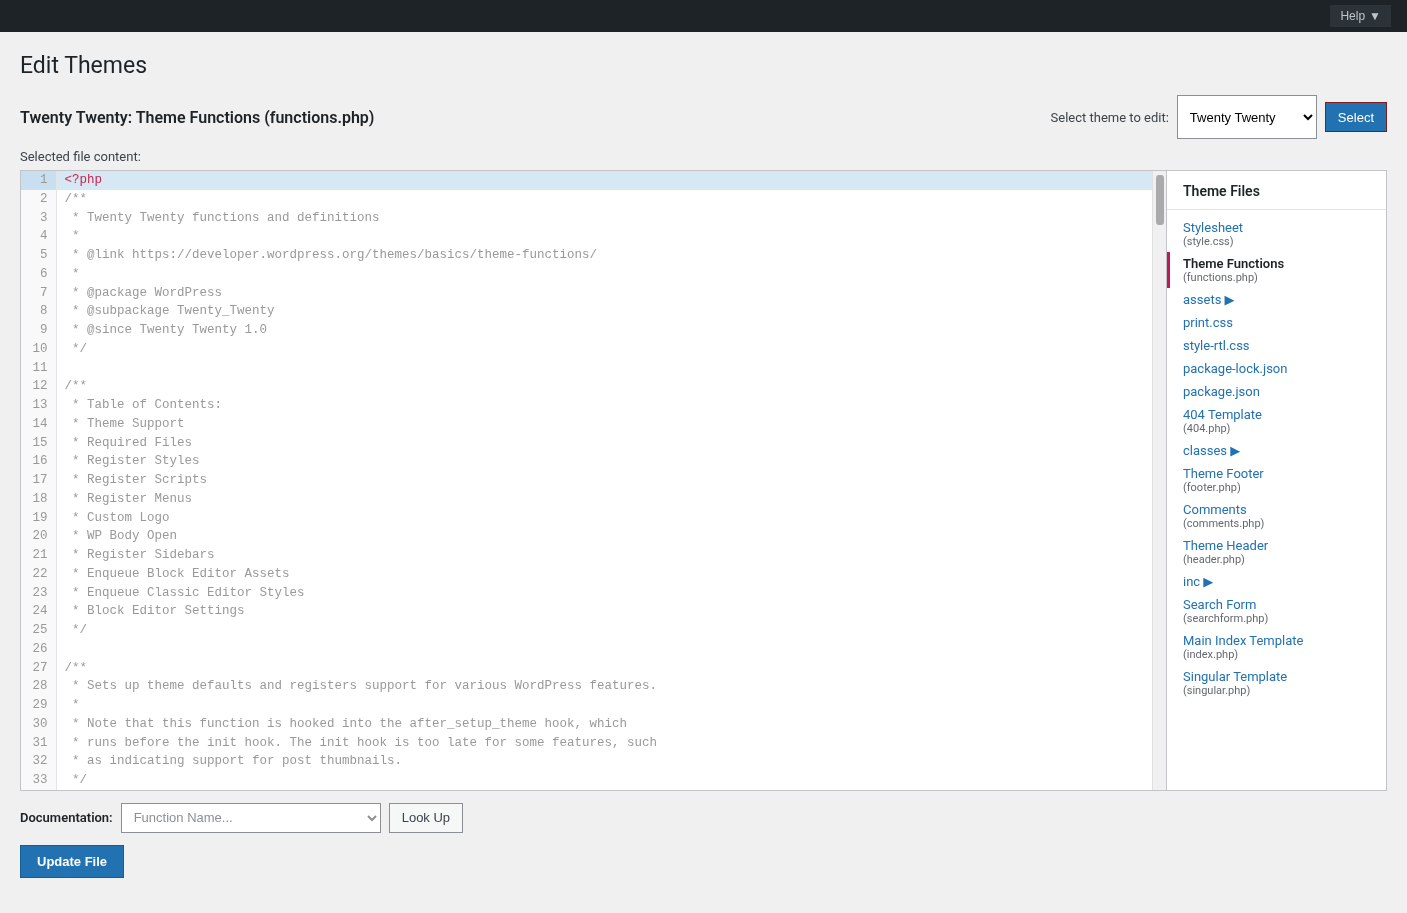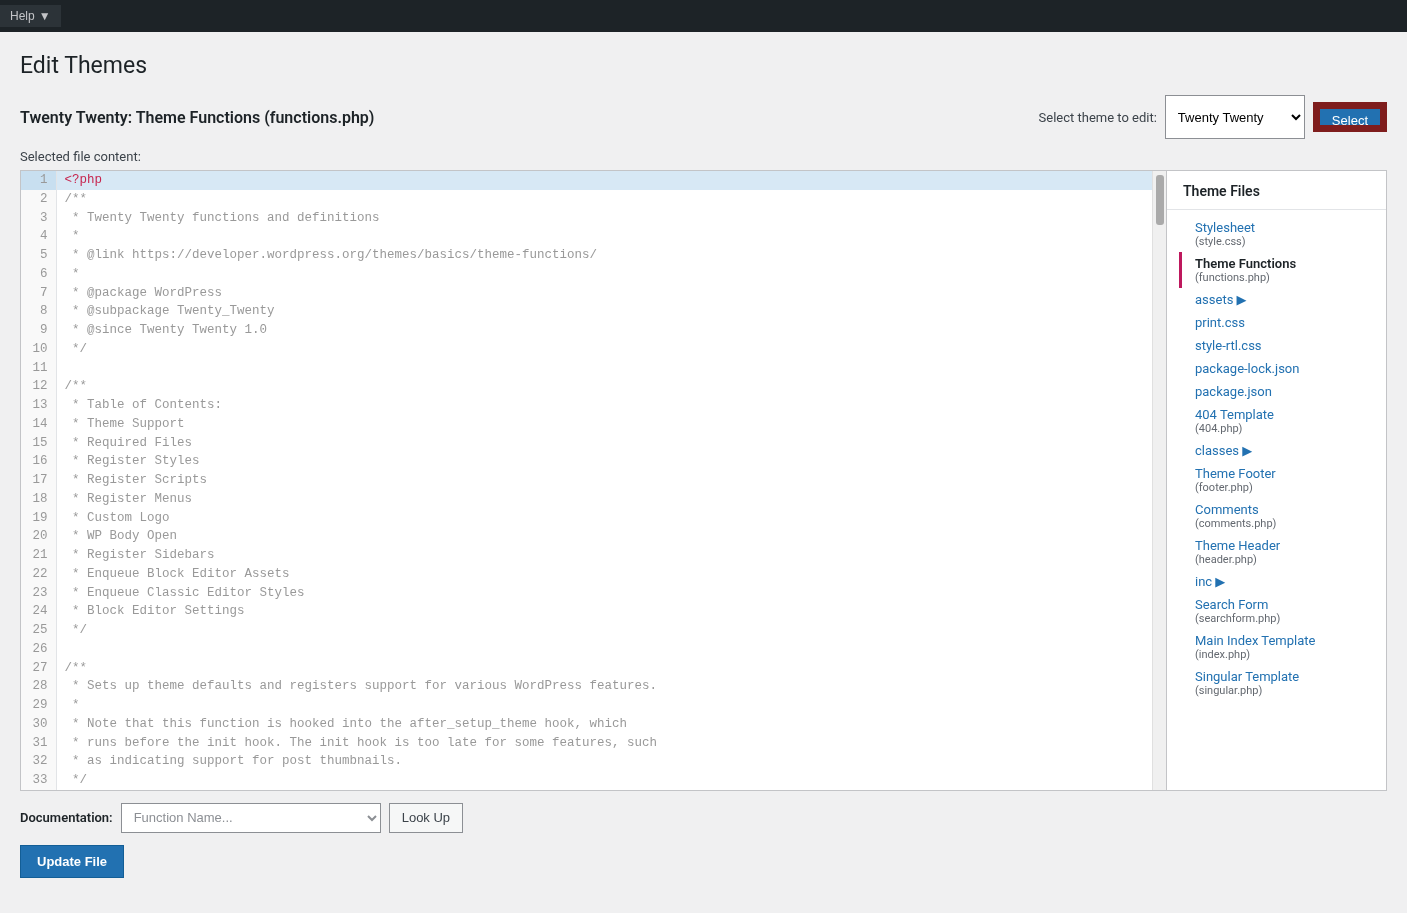--- a/index.html
+++ b/index.html
@@ -15,6 +15,7 @@
       height: 32px;
       display: flex;
       align-items: center;
+      justify-content: flex-end;
       padding-right: 16px;
     }
 

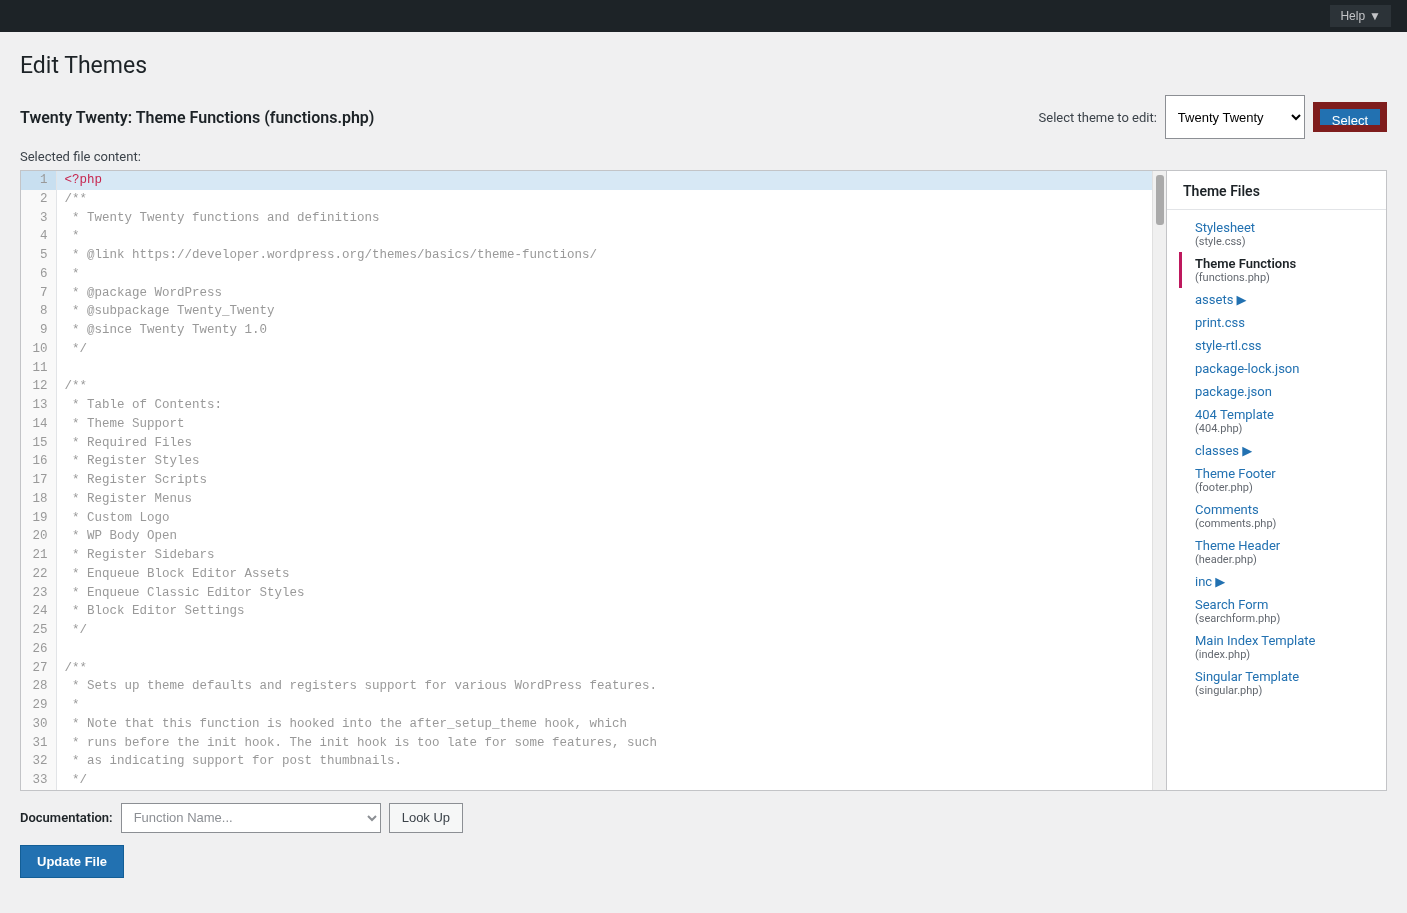--- a/index.html
+++ b/index.html
@@ -80,7 +80,7 @@
     .theme-select-btn {
       background: #2271b1;
       color: #fff;
-      border: 7px solid #7f1d1d;
+      border: 1px solid #7f1d1d;
       padding: 4px 12px;
       font-size: 13px;
       height: 30px;

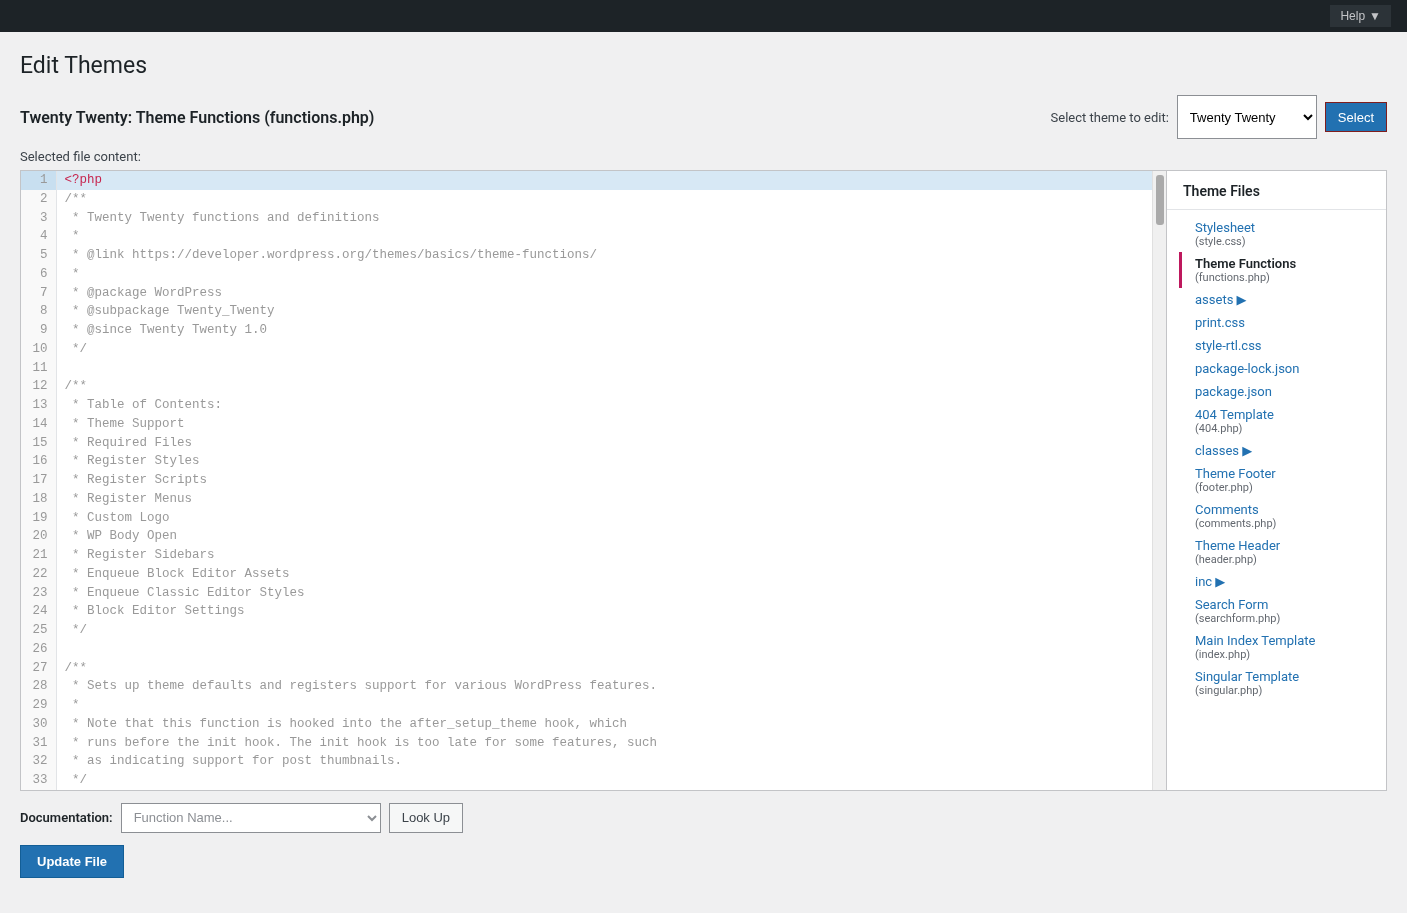--- a/index.html
+++ b/index.html
@@ -166,7 +166,7 @@
     .theme-files-list {
       flex: 1;
       overflow-y: auto;
-      padding: 6px 12px;
+      padding: 6px 0;
     }
 
     .file-link {

